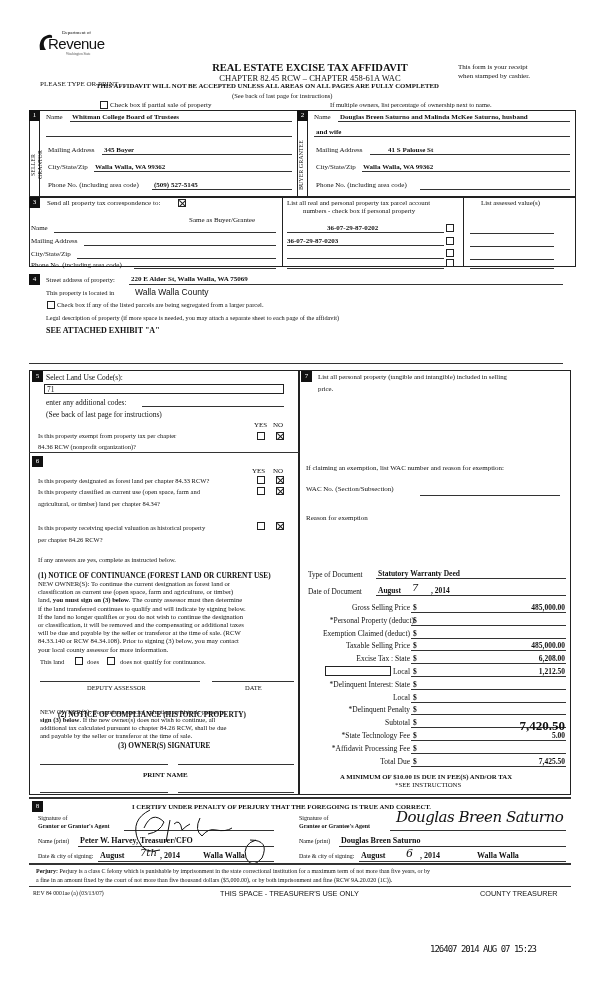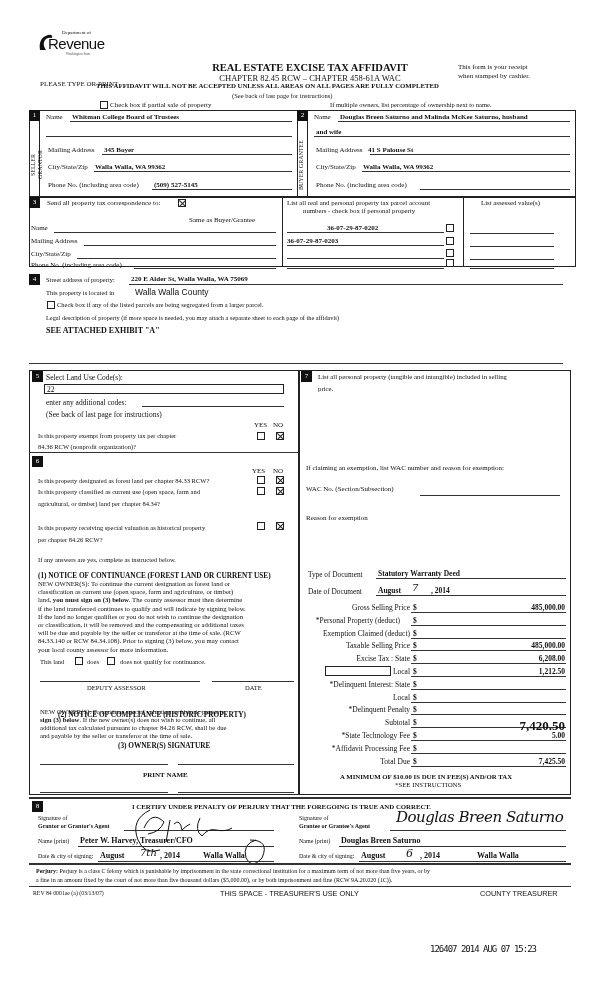--- a/index.html
+++ b/index.html
@@ -70,7 +70,7 @@
 <div class="row b" style="left:316px;top:128px;">and wife</div>
 <div class="line" style="left:314px;top:136px;width:256px;"></div>
 <div class="row" style="left:316px;top:146px;">Mailing Address</div>
-<div class="row b" style="left:368px;top:146px;">41 S Palouse St</div>
+<div class="row b" style="left:388px;top:146px;">41 S Palouse St</div>
 <div class="line" style="left:370px;top:154px;width:200px;"></div>
 <div class="row" style="left:316px;top:163px;">City/State/Zip</div>
 <div class="row b" style="left:363px;top:163px;">Walla Walla, WA  99362</div>

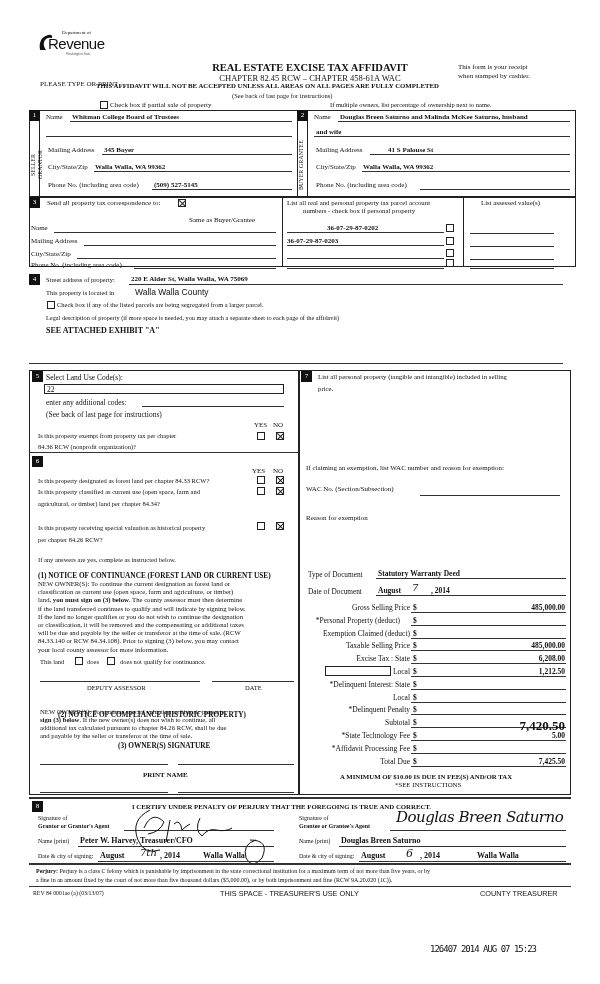--- a/index.html
+++ b/index.html
@@ -135,7 +135,7 @@
 <div class="sec-num" style="left:32px;top:371px;">5</div>
 <div class="row" style="left:46px;top:373px;font-size:7.5px;">Select Land Use Code(s):</div>
 <div class="box" style="left:44px;top:384px;width:240px;height:10px;border-width:1.5px;"></div>
-<div class="row" style="left:47px;top:385px;font-size:7.5px;">22</div>
+<div class="row" style="left:47px;top:385px;font-size:7.5px;">71</div>
 <div class="row" style="left:46px;top:398px;font-size:7.5px;">enter any additional codes:</div>
 <div class="line" style="left:142px;top:406px;width:142px;"></div>
 <div class="row" style="left:46px;top:410px;font-size:7.5px;">(See back of last page for instructions)</div>

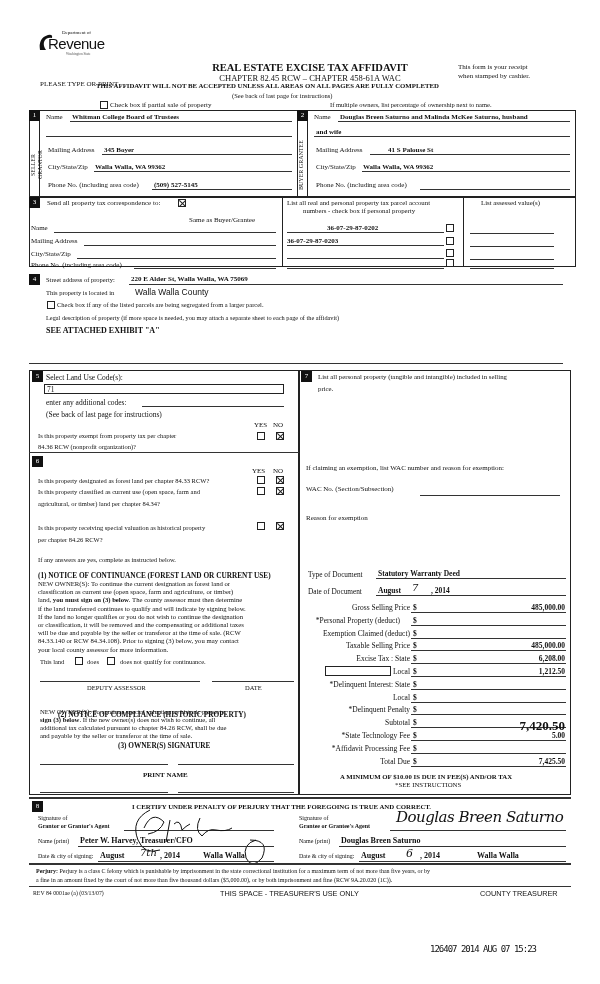--- a/index.html
+++ b/index.html
@@ -221,7 +221,7 @@
     <div class="dollar" style="left: 413px; top: 603px;">$</div>
     <div class="line" style="left: 411px; width: 155px; top: 612px;"></div>
     <div class="amt" style="left: 430px; width: 135px; top: 603px; font-size: 7.5px;">485,000.00</div>
-    <div class="fin-label" style="left: 300px; width: 100px; top: 616px;">*Personal Property (deduct)</div>
+    <div class="fin-label" style="left: 300px; width: 114px; top: 616px;">*Personal Property (deduct)</div>
     <div class="dollar" style="left: 413px; top: 616px;">$</div>
     <div class="line" style="left: 411px; width: 155px; top: 625px;"></div>
     <div class="amt" style="left: 430px; width: 135px; top: 616px; font-size: 7.5px;"></div>

